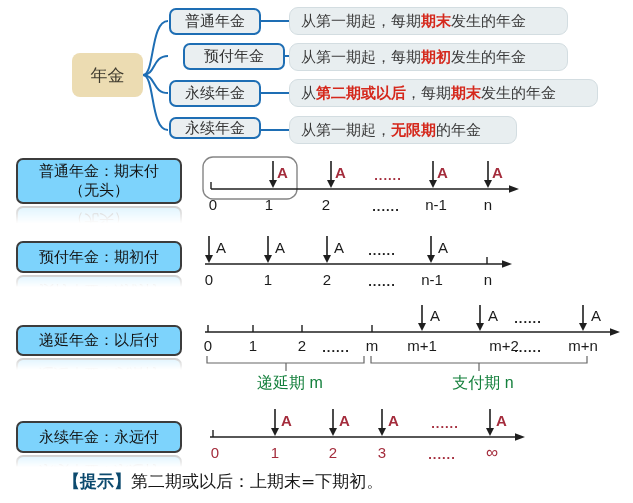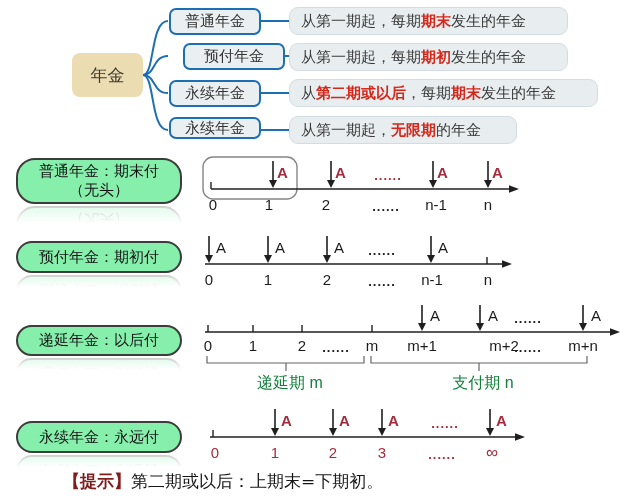--- a/index.html
+++ b/index.html
@@ -16,7 +16,7 @@
   .desc b{color:#d5281c;font-weight:bold}
 
   
-  .tl-box{position:absolute;background:#86efac;border:2px solid #3c3c3c;border-radius:19px;
+  .tl-box{position:absolute;background:#7dd3fc;border:2px solid #3c3c3c;border-radius:7px;
           display:flex;flex-direction:column;align-items:center;justify-content:center;
           font-size:15px;color:#141414;line-height:1.25;box-sizing:border-box;white-space:nowrap;
           -webkit-box-reflect:below 2px linear-gradient(transparent 62%, rgba(0,0,0,0.25))}

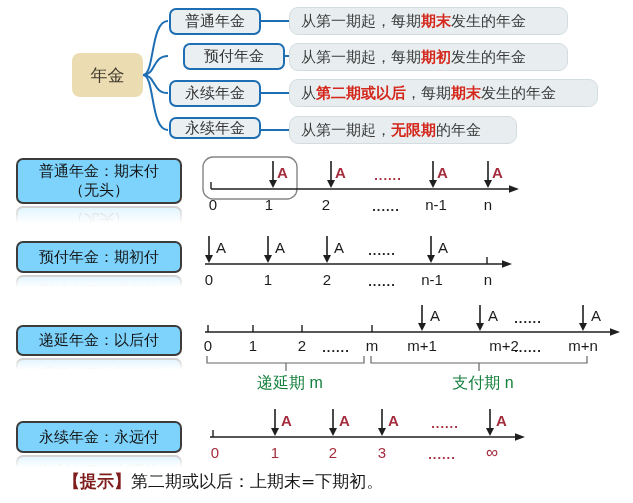--- a/index.html
+++ b/index.html
@@ -32,7 +32,7 @@
 
   
   .note{position:absolute;font-family:"DejaVu Serif","Liberation Serif",serif;font-size:17px;color:#151515;white-space:nowrap}
-  .note .tag{color:#7f1d1d;font-weight:bold}
+  .note .tag{color:#0c4a6e;font-weight:bold}
 </style>
 </head>
 <body>

